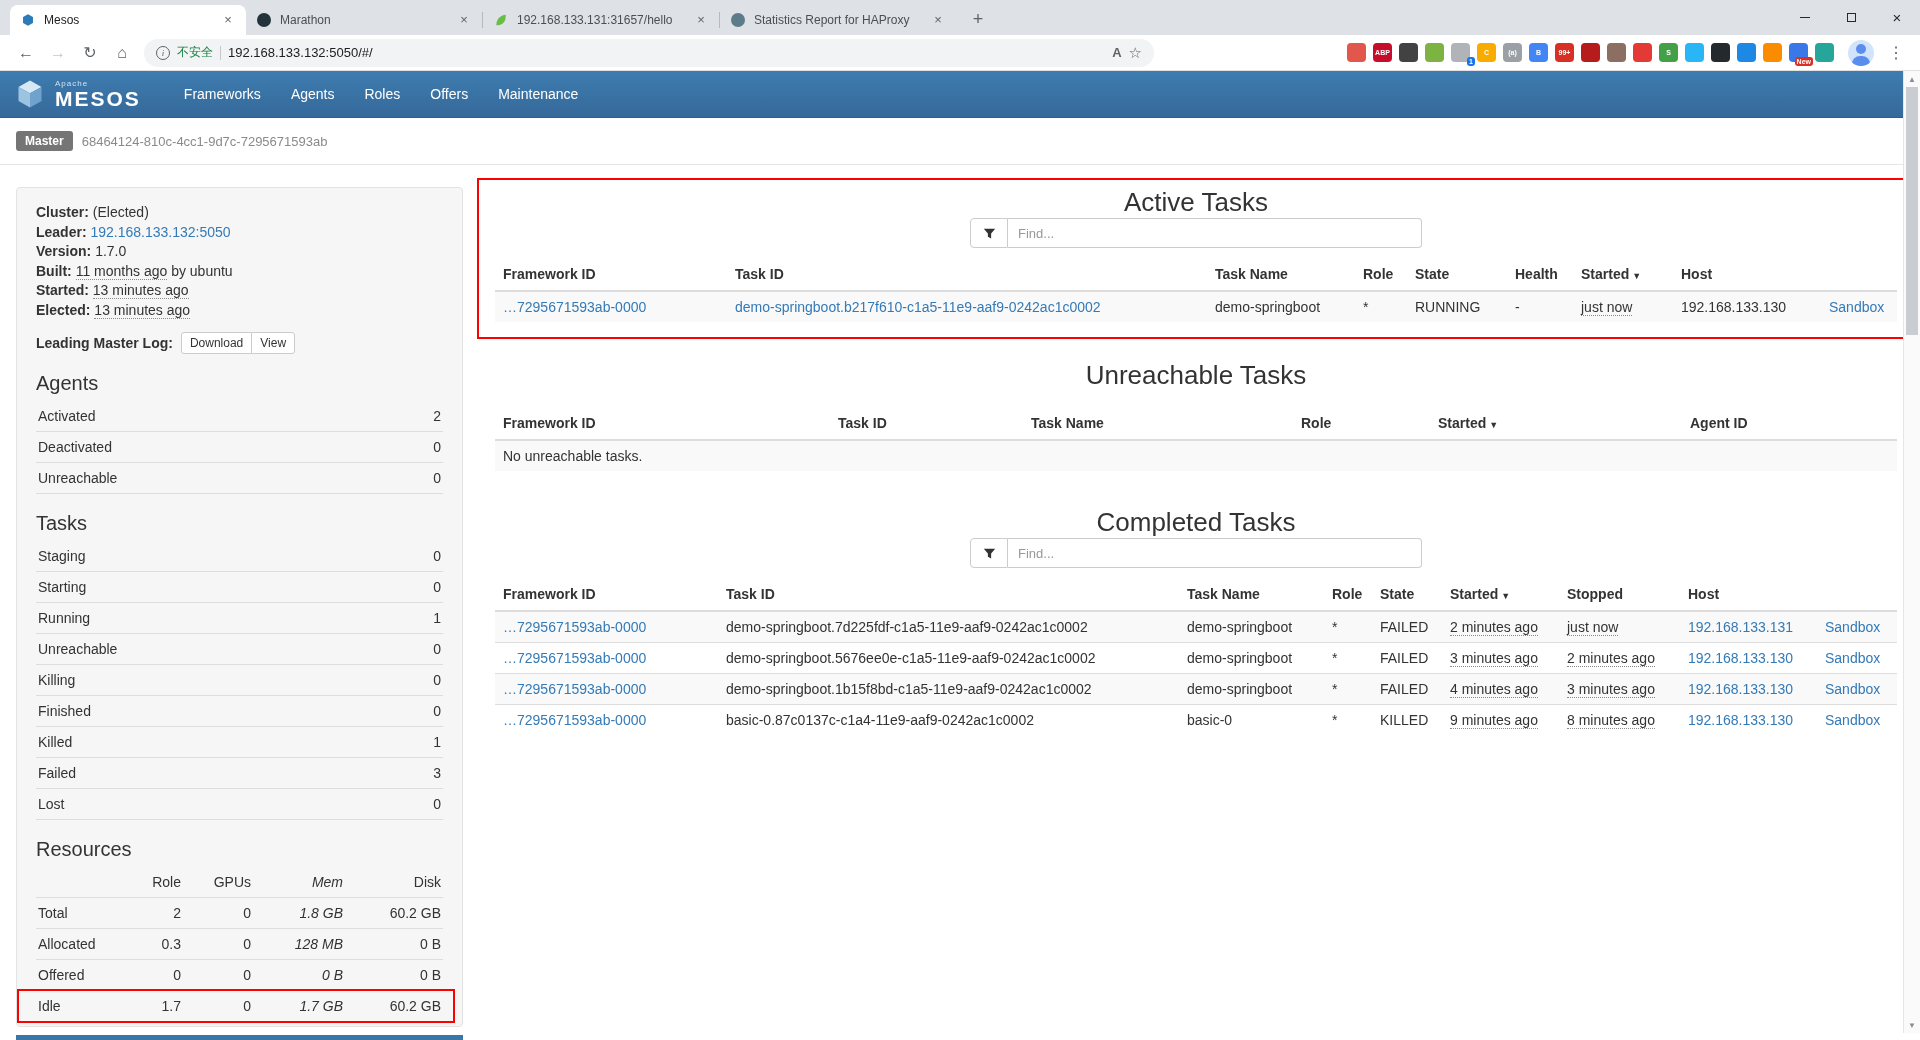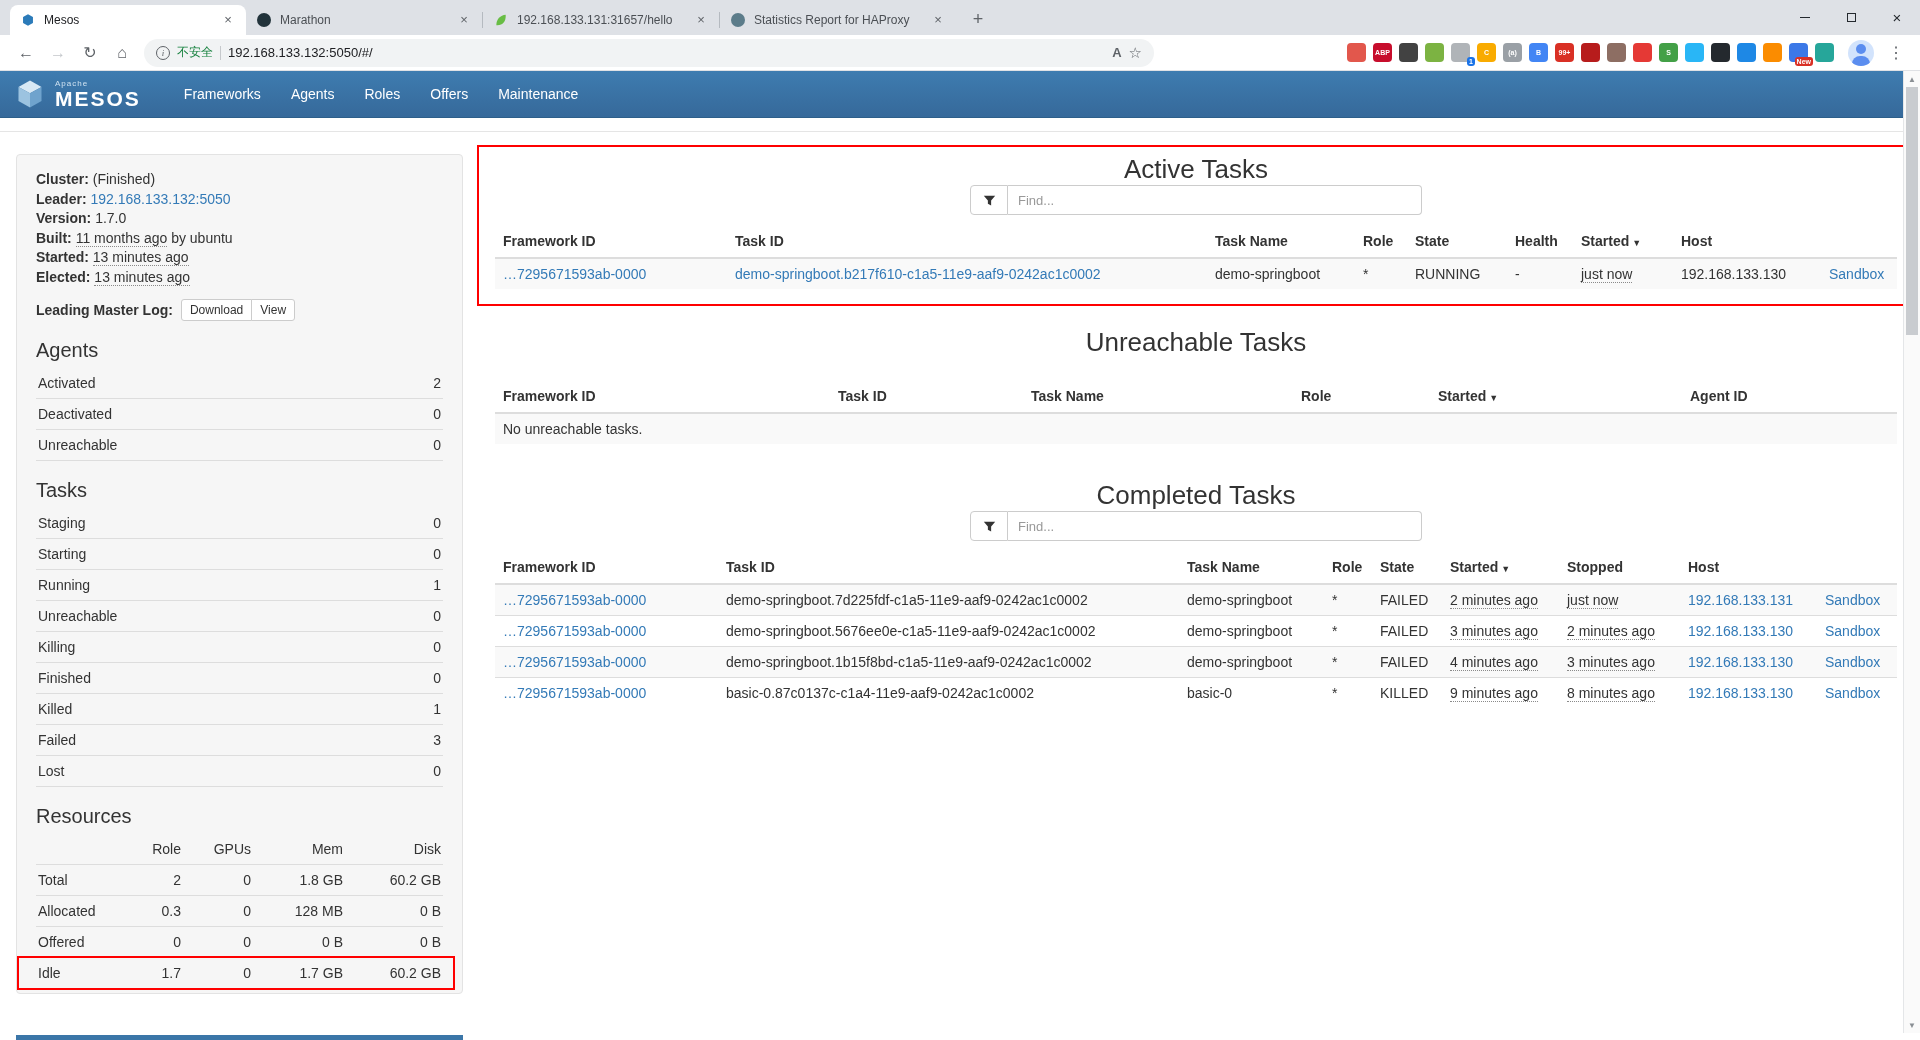--- a/index.html
+++ b/index.html
@@ -224,6 +224,10 @@
         <span class="mnav-item">Maintenance</span>
       </div>
 
+      <div class="master-bar">
+        <span class="master-badge">Master</span>
+        <span class="master-id">68464124-810c-4cc1-9d7c-7295671593ab</span>
+      </div>
       <hr class="master-hr">
 
       <div class="content">

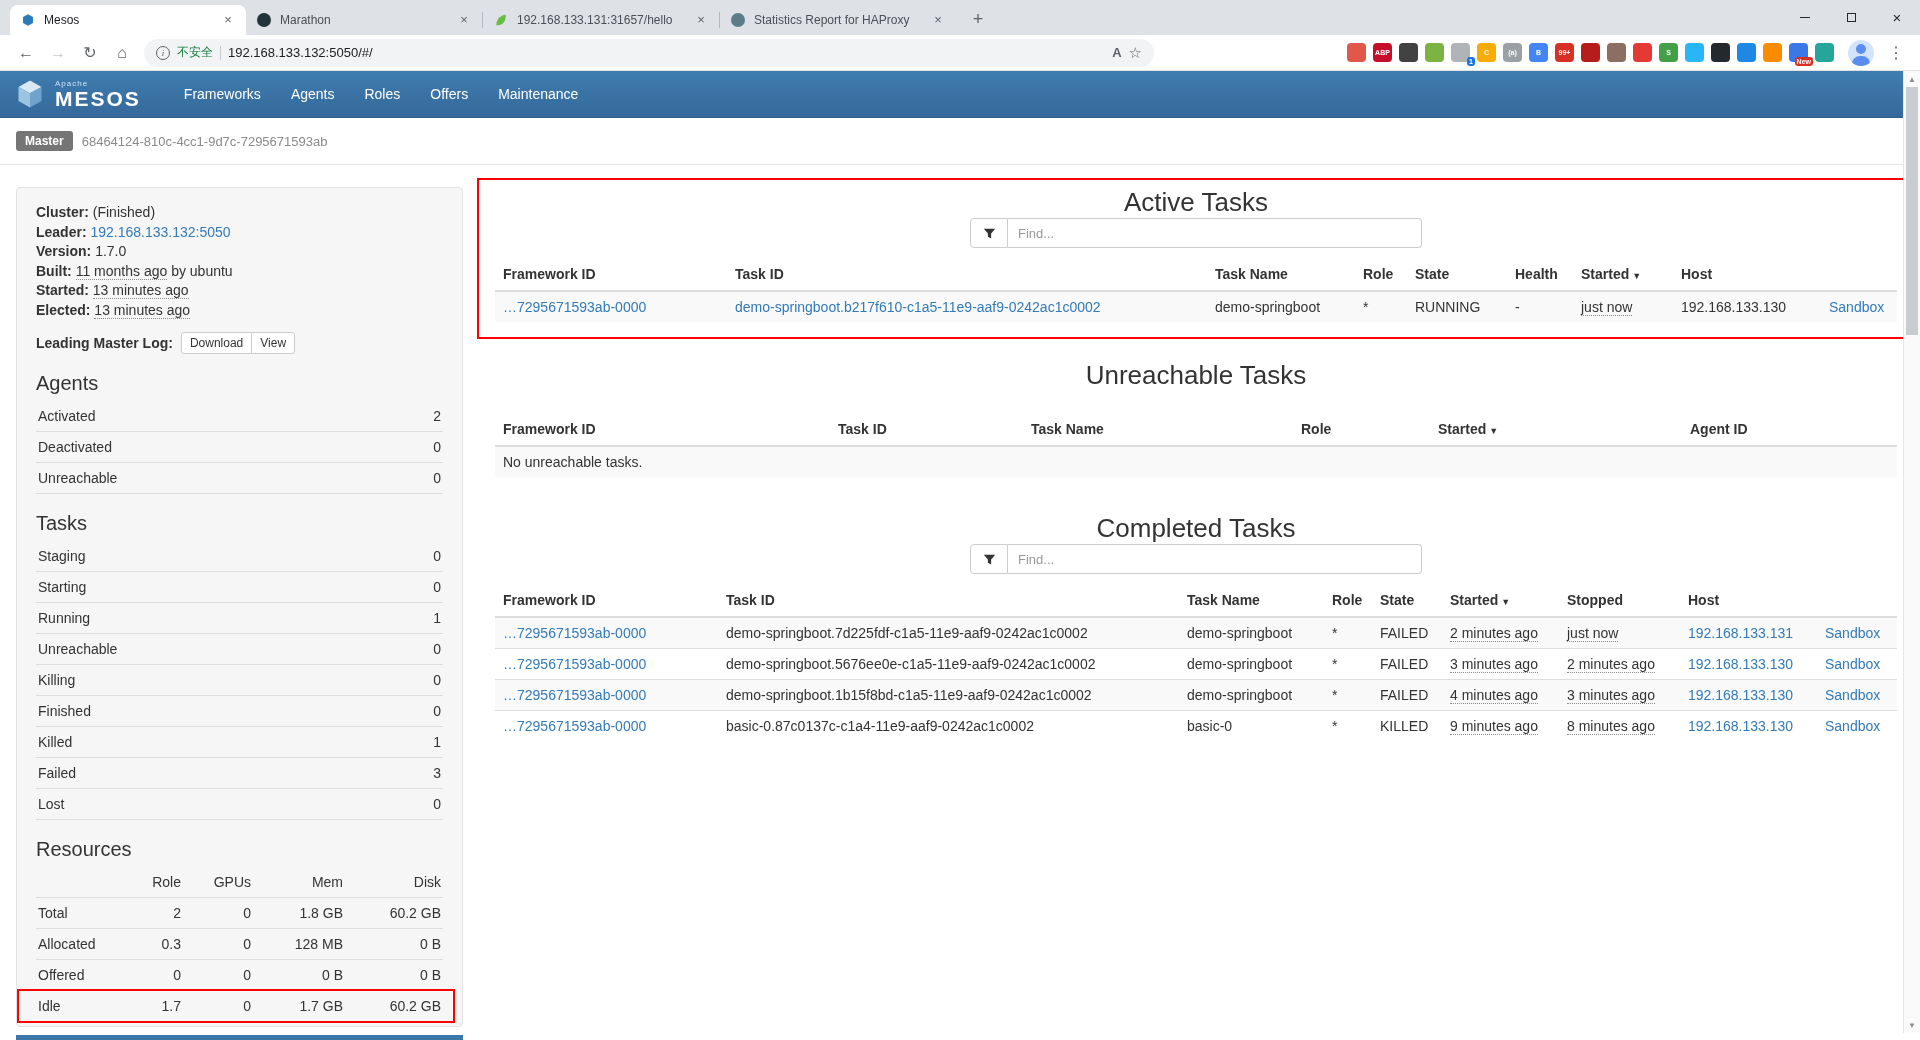--- a/index.html
+++ b/index.html
@@ -233,7 +233,7 @@
       <div class="content">
 
         <div class="sidebar">
-          <div class="info-line"><strong>Cluster:</strong> <span>(Finished)</span></div>
+          <div class="info-line"><strong>Cluster:</strong> <span>(Elected)</span></div>
           <div class="info-line"><strong>Leader:</strong> <a href="#">192.168.133.132:5050</a></div>
           <div class="info-line"><strong>Version:</strong> <span>1.7.0</span></div>
           <div class="info-line"><strong>Built:</strong> <span class="time-u">11 months ago</span> <span>by</span> <span class="ital">ubuntu</span></div>

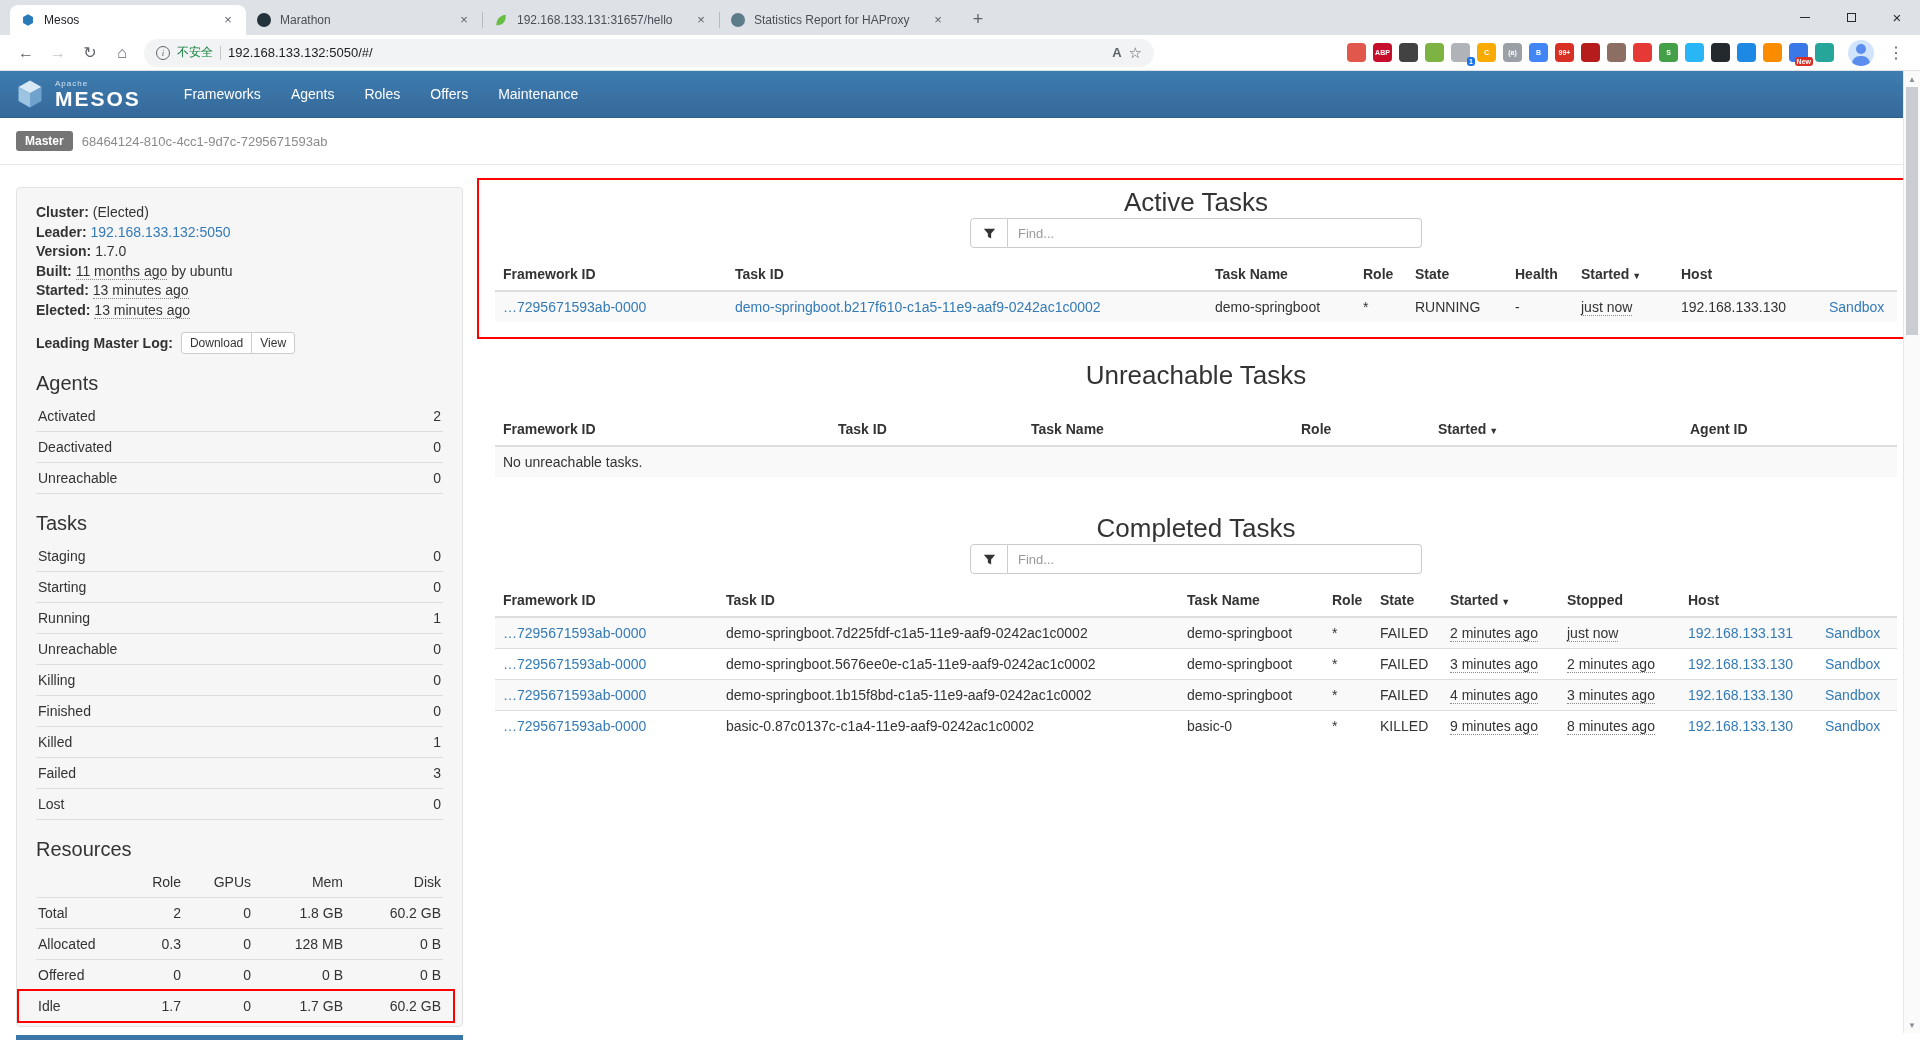--- a/index.html
+++ b/index.html
@@ -396,7 +396,7 @@
           </div>
 
           <div class="section" style="margin-bottom:36px">
-            <div class="sec-head" style="margin-bottom:22px">
+            <div class="sec-head" style="margin-bottom:16px">
               <div class="sec-title">Unreachable Tasks</div>
             </div>
             <table class="data-table">

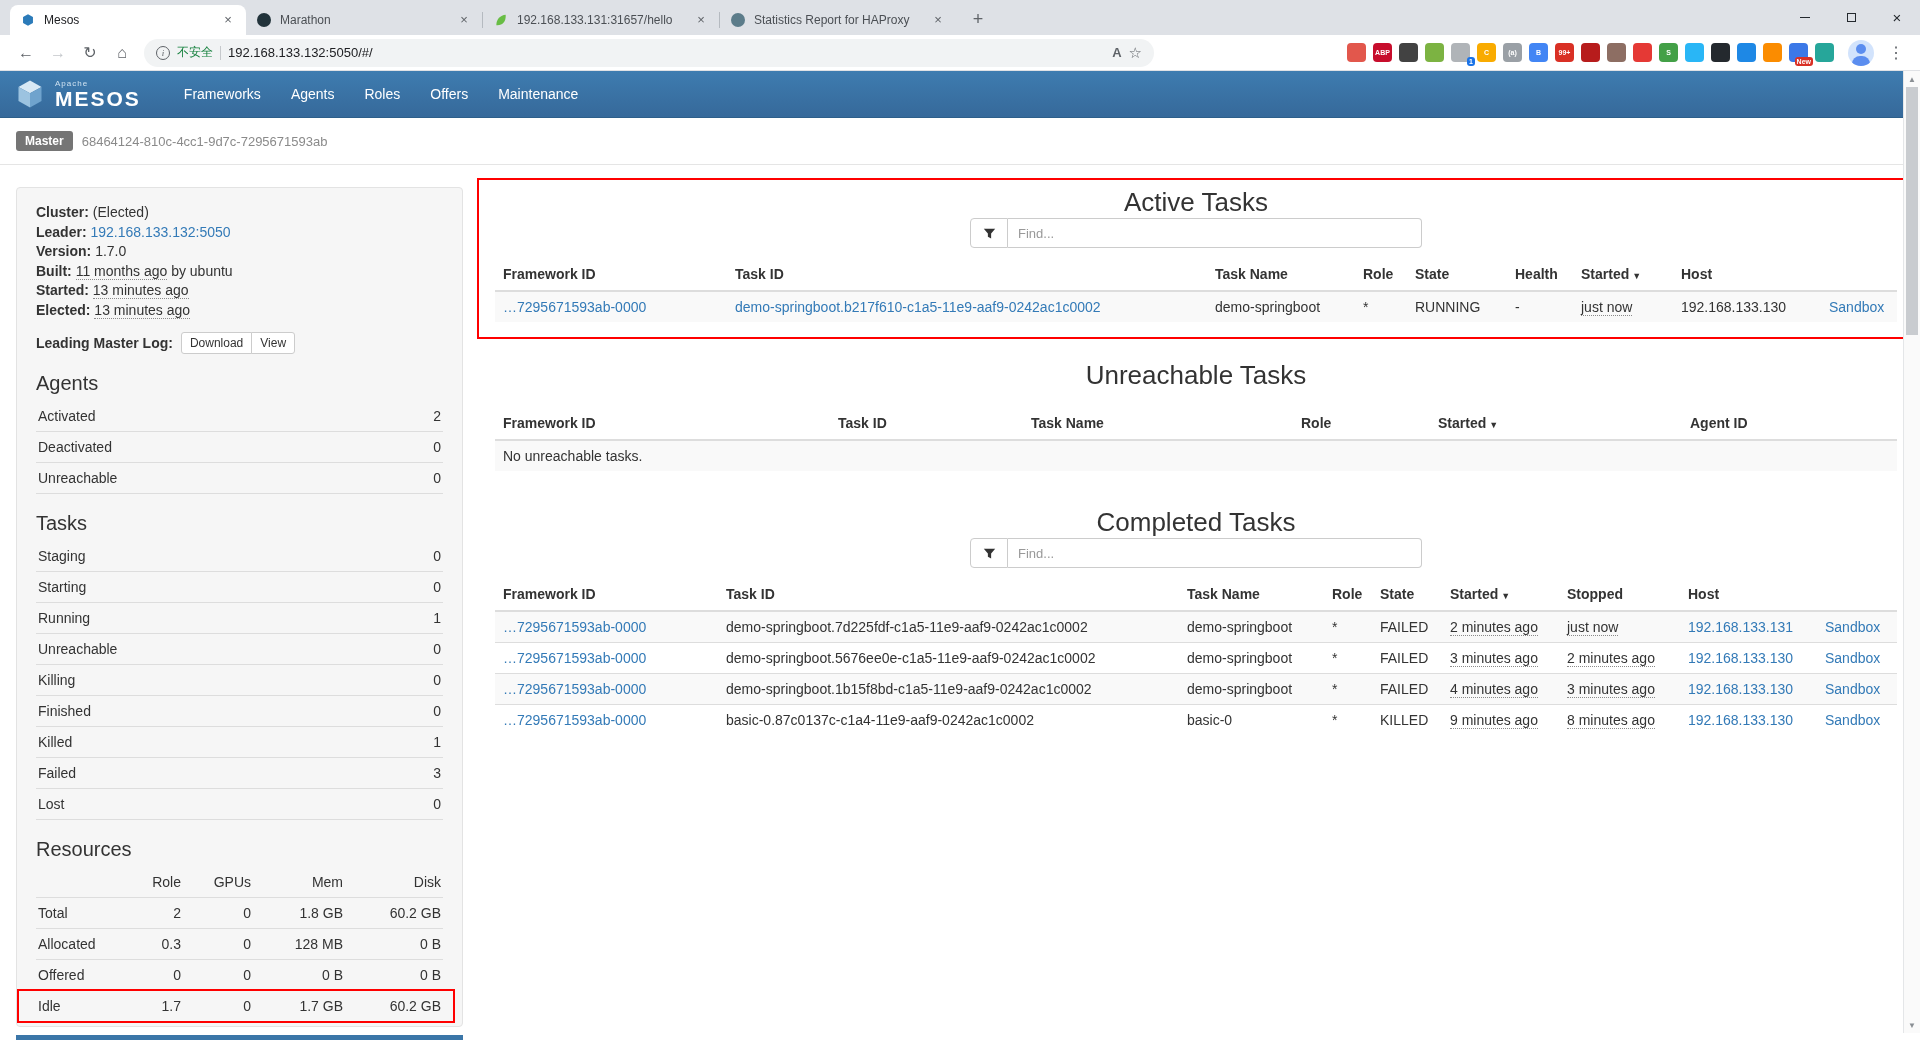--- a/index.html
+++ b/index.html
@@ -78,7 +78,7 @@
   .res-row { position:relative; }
   .res-label { flex:1; }
   .rc { width:70px; text-align:right; }
-  .rc.mem { width:92px; }
+  .rc.mem { width:92px;font-style:italic; }
   .rc.disk { width:98px; }
 
   .main { flex:1; margin-left:32px; min-width:0; }

